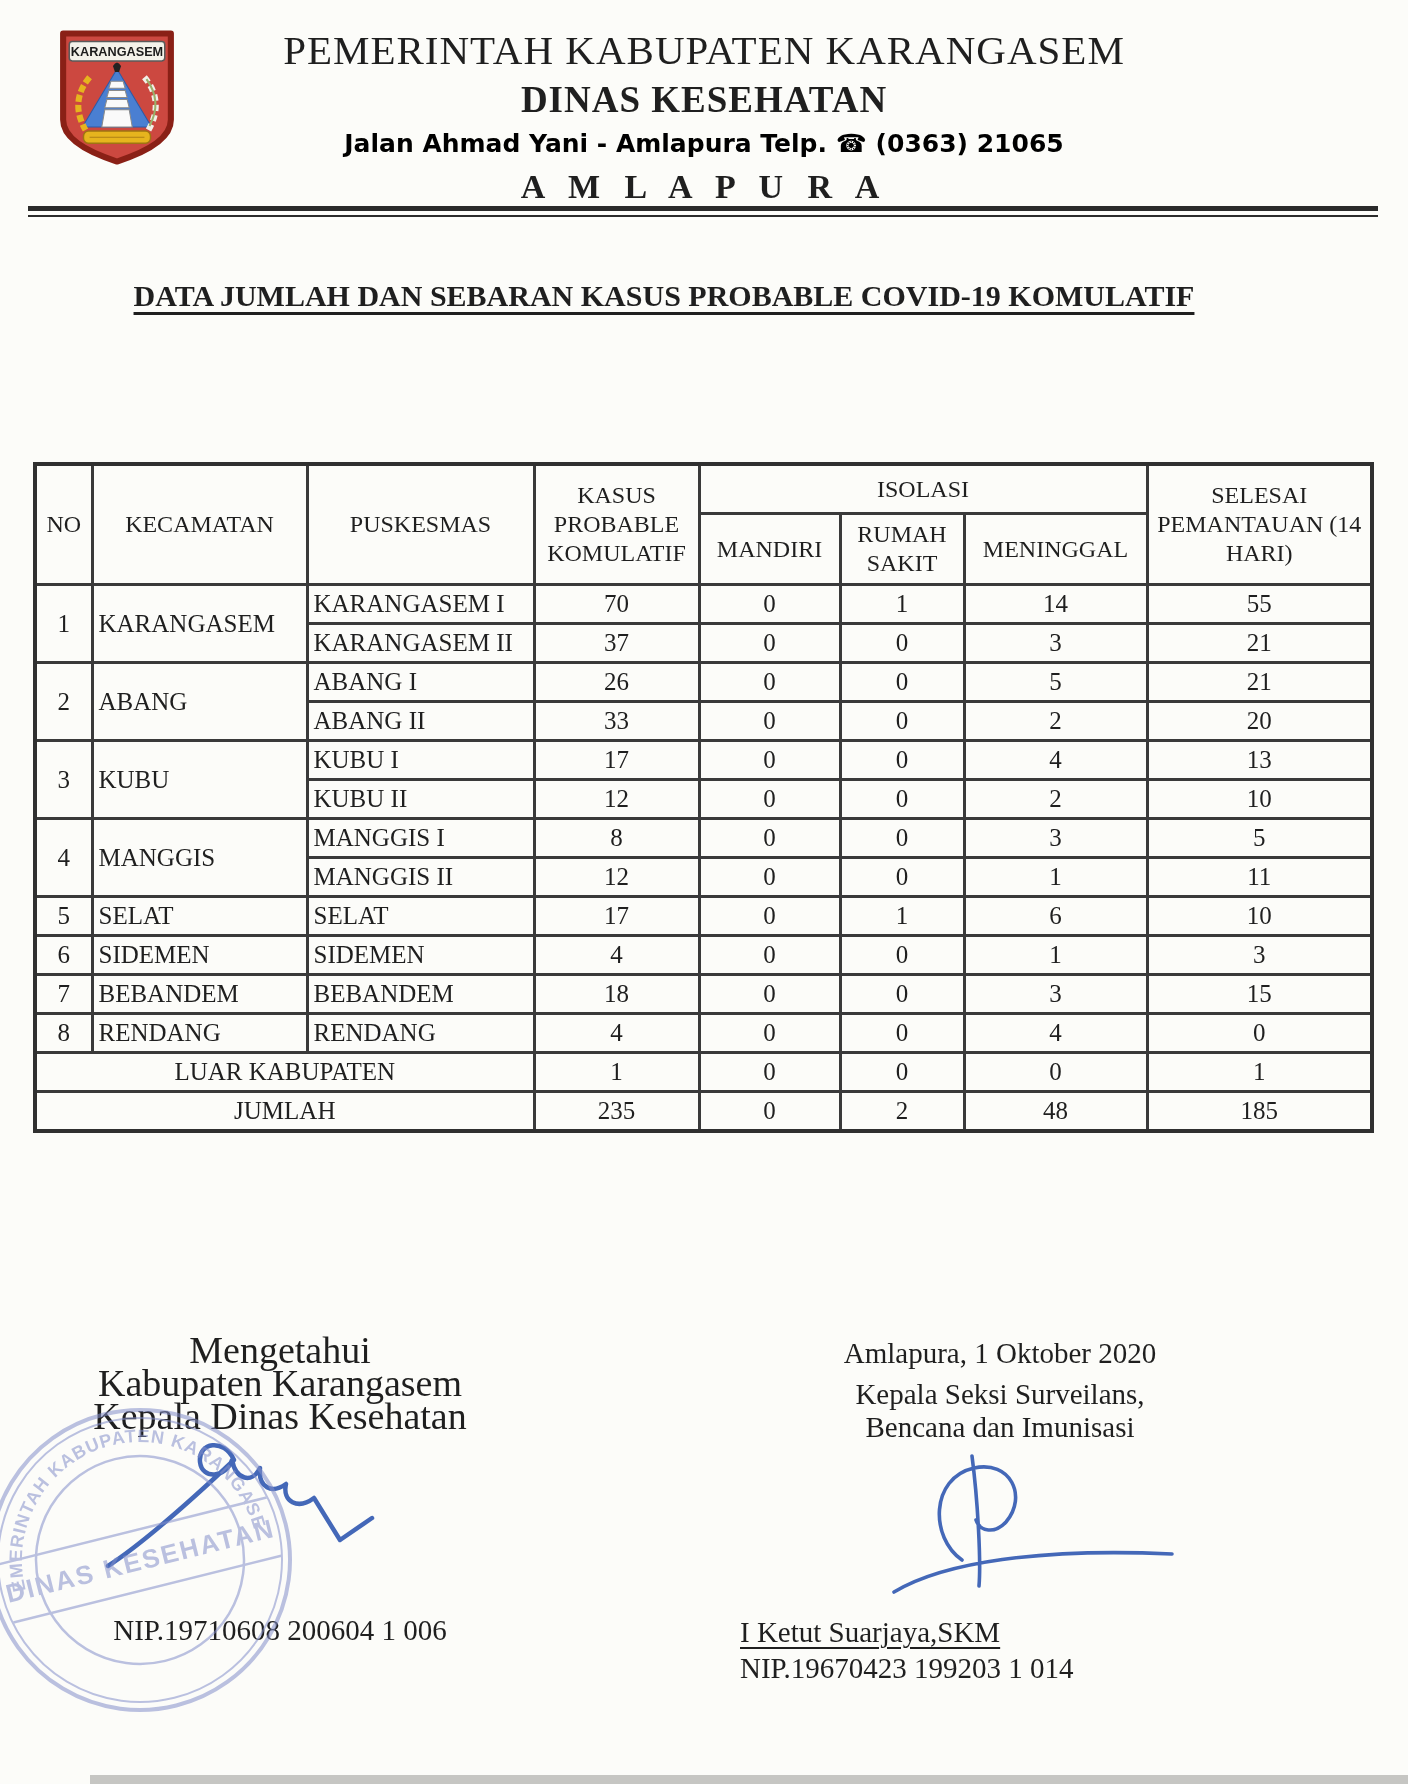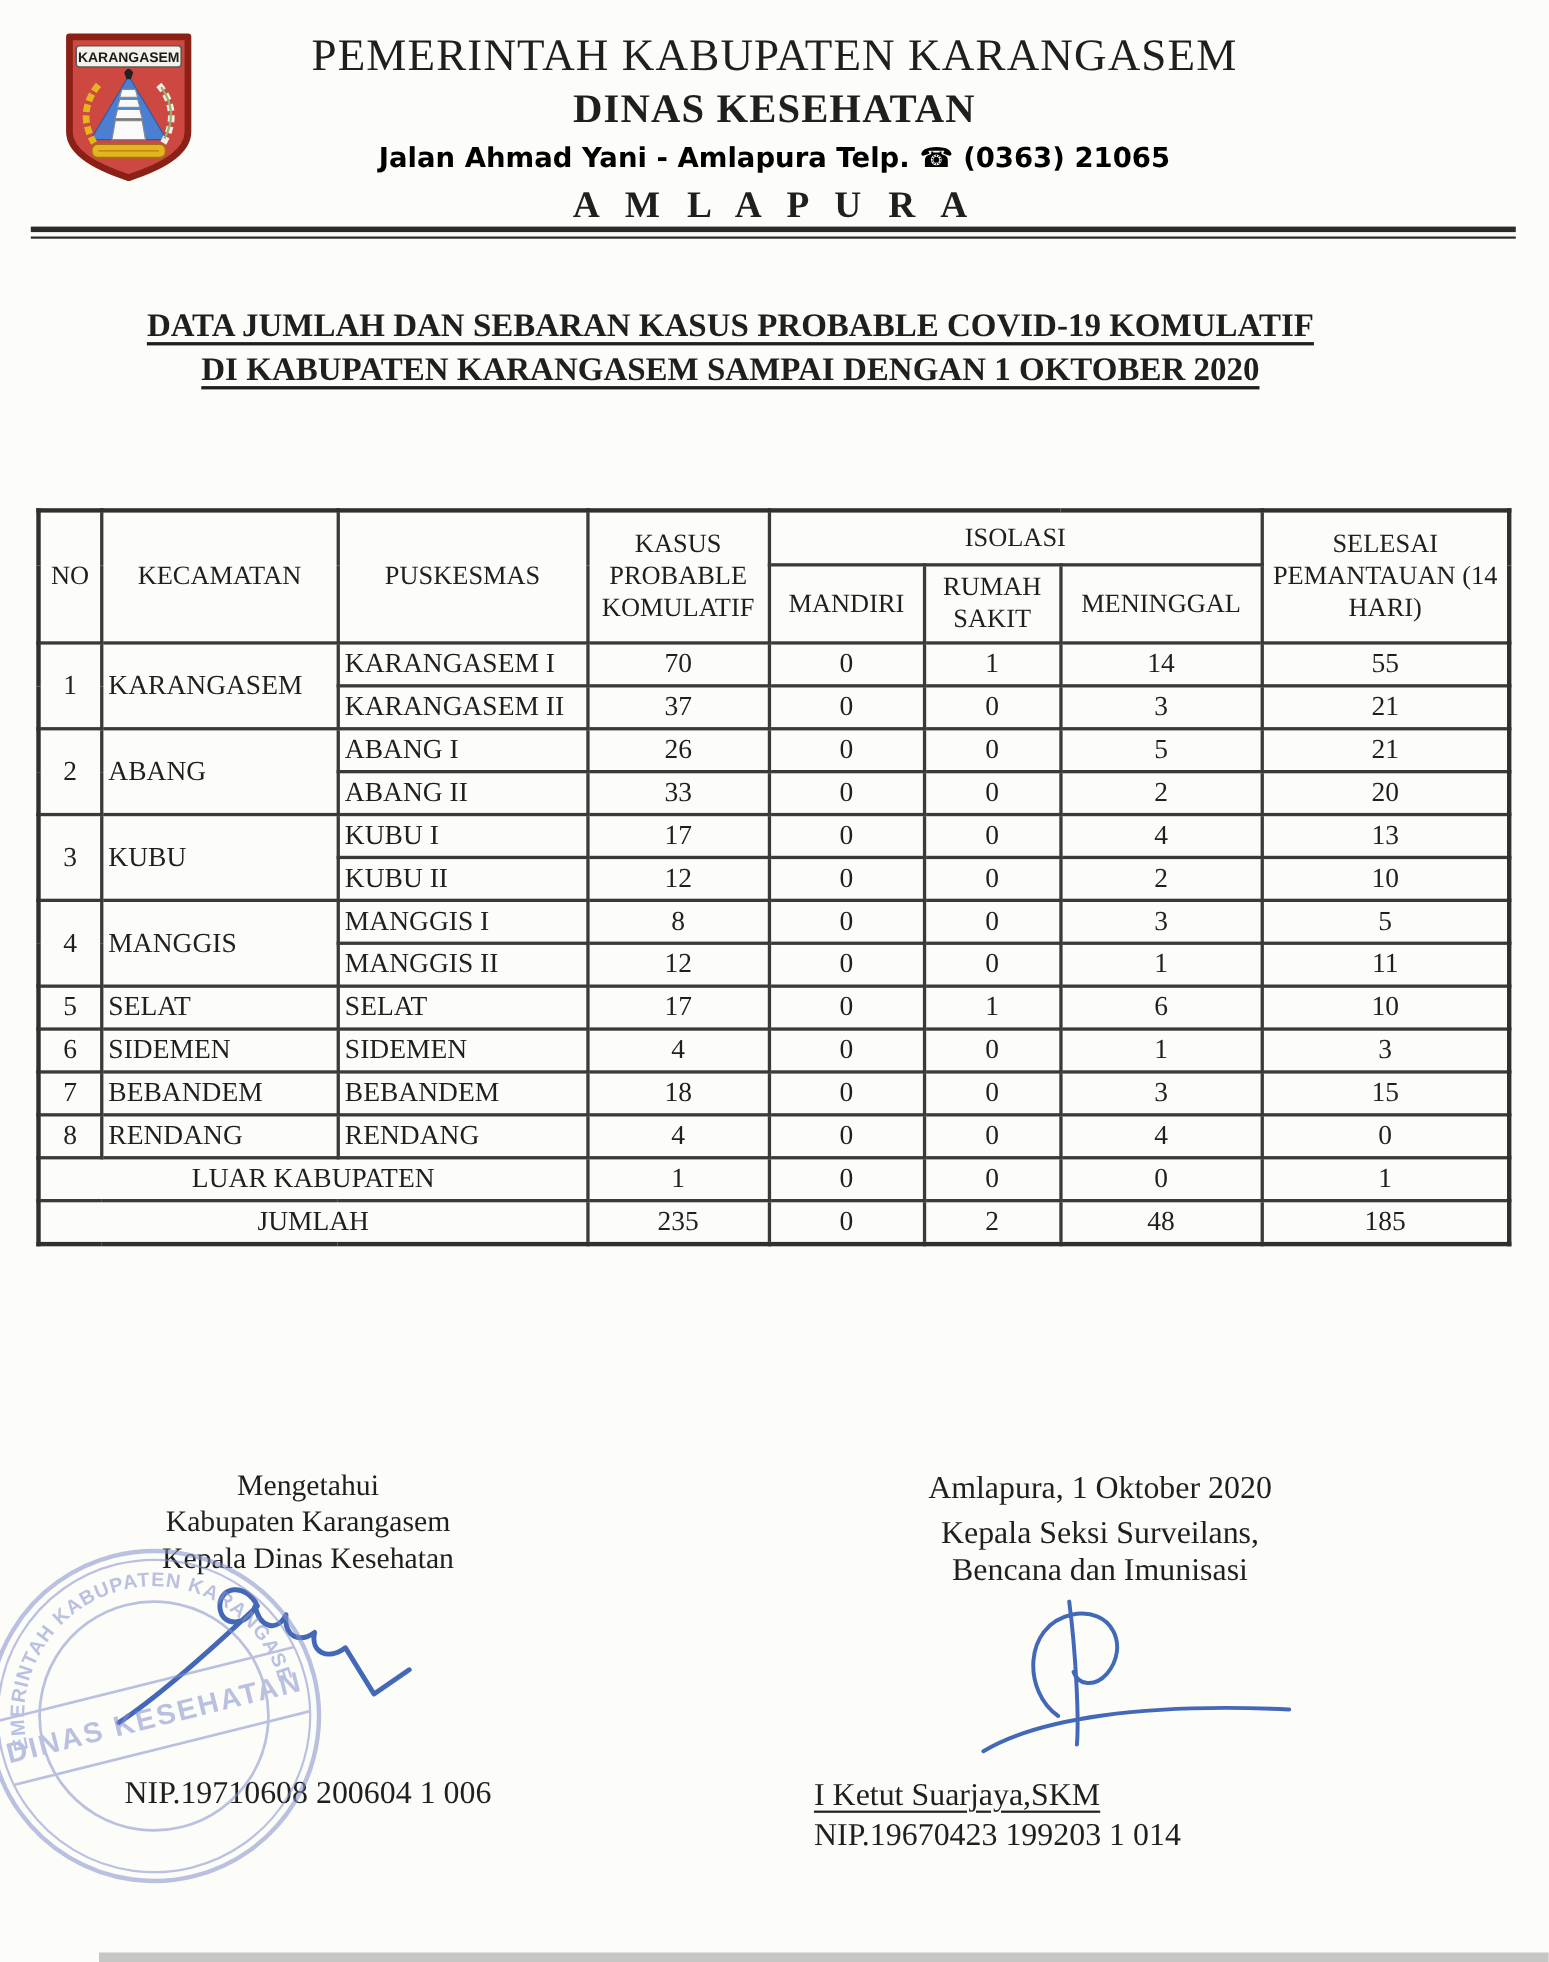--- a/index.html
+++ b/index.html
@@ -79,7 +79,6 @@
 
 <div class="doc-title">
   <div><span>DATA JUMLAH DAN SEBARAN KASUS PROBABLE COVID-19 KOMULATIF</span></div>
-  <div><span>DI KABUPATEN KARANGASEM SAMPAI DENGAN 1 OKTOBER 2020</span></div>
 </div>
 
 <table class="data">

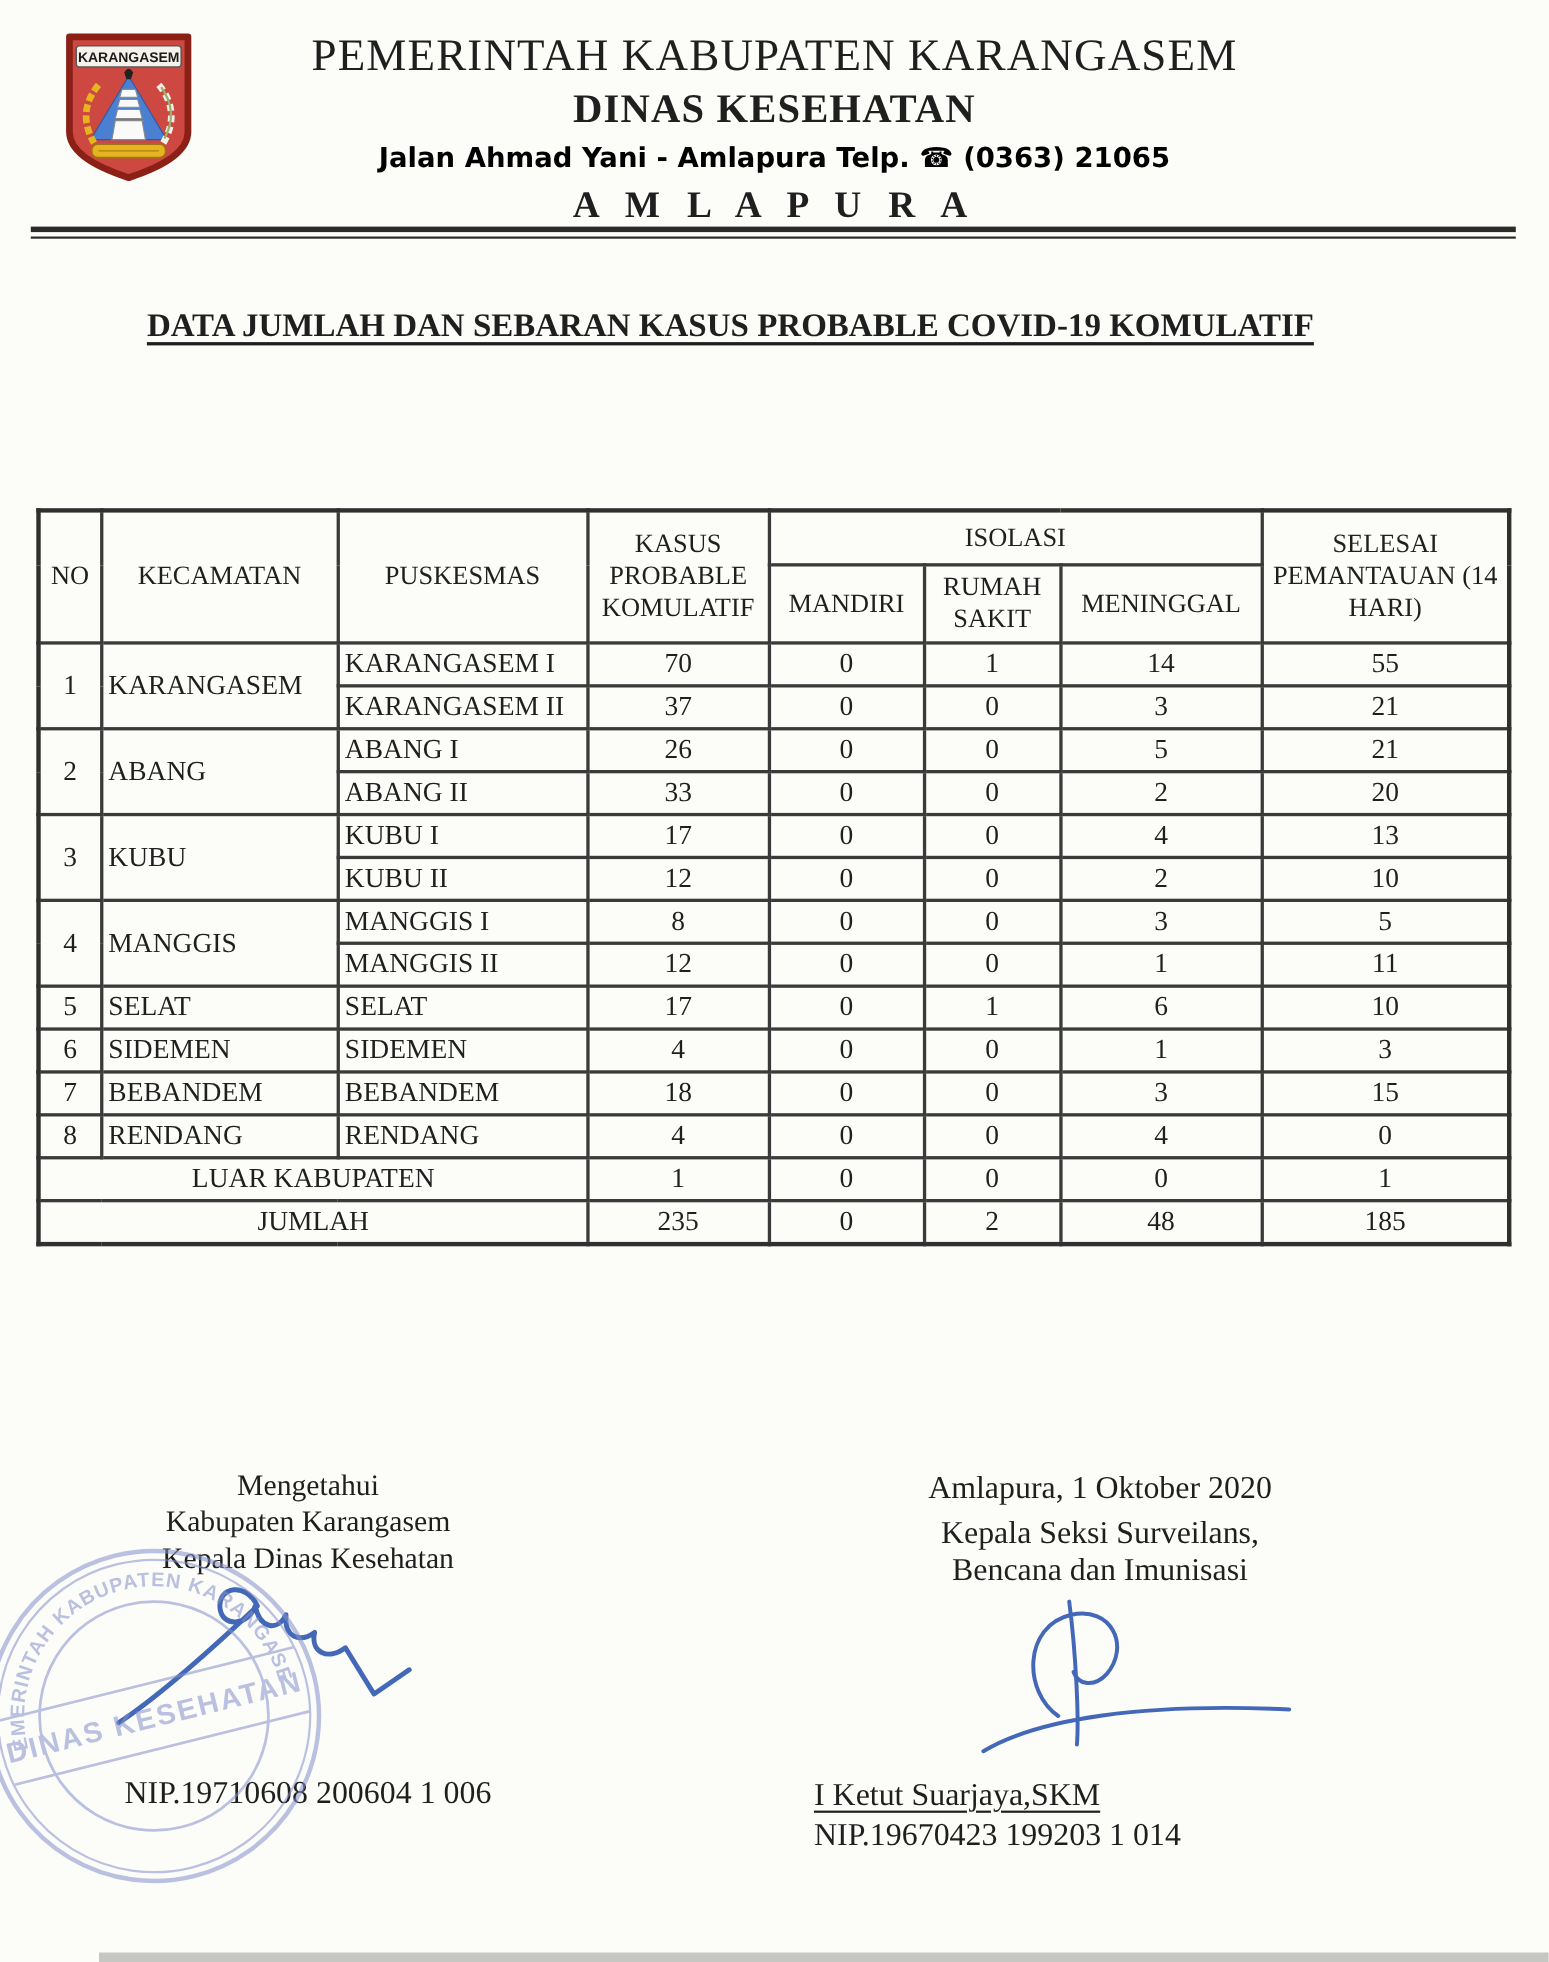--- a/index.html
+++ b/index.html
@@ -36,7 +36,7 @@
   .c-left{text-align:left;padding-left:9px;}
   
   .date-line{position:absolute;left:740px;width:520px;top:1292px;text-align:center;font-size:29px;margin-top:45px;}
-  .sign-left{position:absolute;left:20px;width:520px;top:1334px;text-align:center;font-size:27px;line-height:33px;}
+  .sign-left{position:absolute;left:20px;width:520px;top:1334px;text-align:center;font-size:38px;line-height:33px;}
   .sign-right{position:absolute;left:740px;width:520px;top:1378px;text-align:center;font-size:29px;line-height:33px;}
   .name-left{position:absolute;left:20px;width:520px;top:1612px;text-align:center;font-size:29px;line-height:36px;}
   .name-right{position:absolute;left:740px;width:520px;top:1614px;text-align:left;font-size:29px;line-height:36px;}

